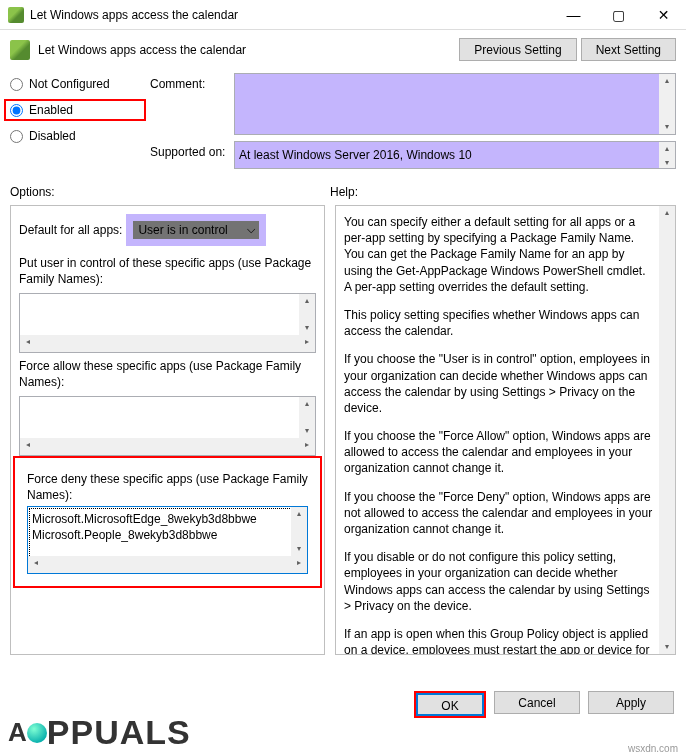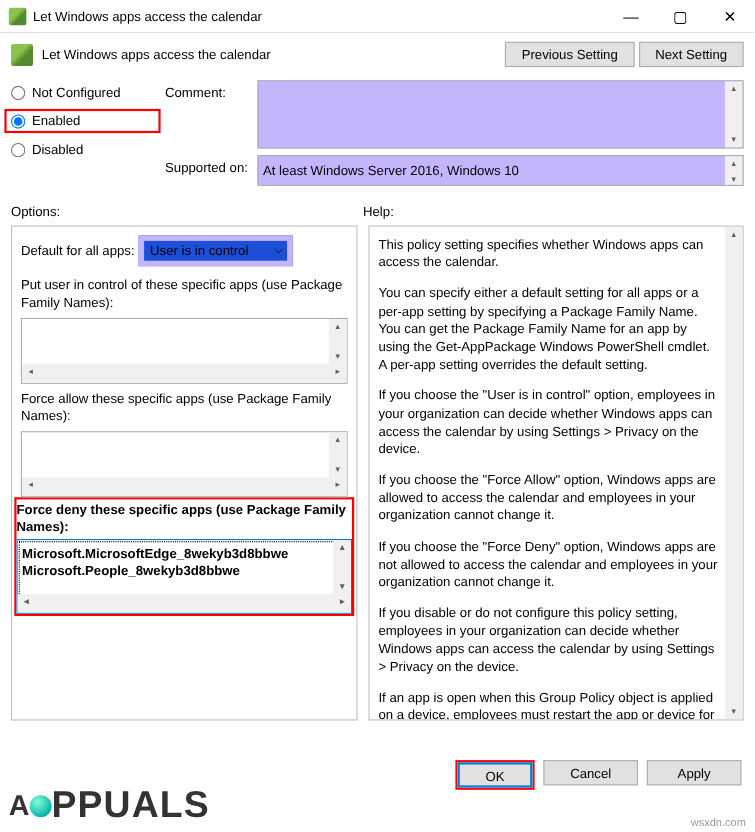--- a/index.html
+++ b/index.html
@@ -181,11 +181,11 @@
       margin-bottom: 4px;
     }
     .select {
-      border: 5px solid #c4b5fd;
+      border: 7px solid #c4b5fd;
       padding: 2px 18px 2px 5px;
       width: 140px;
       position: relative;
-      background: #1d4ed8;
+      background: #737373;
     }
     .select::after {
       content: "⌵";

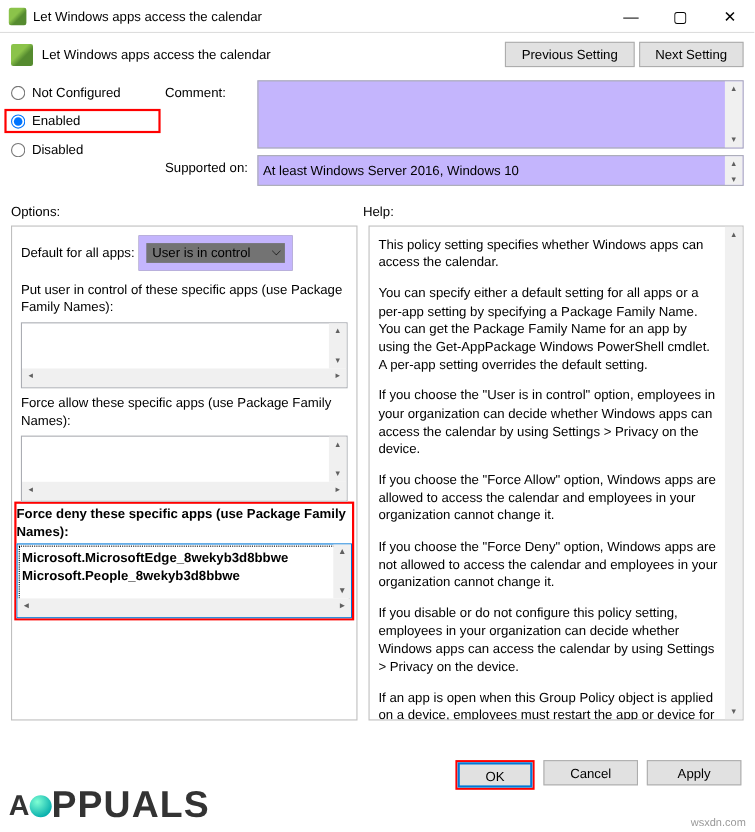--- a/index.html
+++ b/index.html
@@ -433,8 +433,8 @@
   </div>
 
   <div class="help-panel">
+    <p>You can specify either a default setting for all apps or a per-app setting by specifying a Package Family Name. You can get the Package Family Name for an app by using the Get-AppPackage Windows PowerShell cmdlet. A per-app setting overrides the default setting.</p>
     <p>This policy setting specifies whether Windows apps can access the calendar.</p>
-    <p>You can specify either a default setting for all apps or a per-app setting by specifying a Package Family Name. You can get the Package Family Name for an app by using the Get-AppPackage Windows PowerShell cmdlet. A per-app setting overrides the default setting.</p>
     <p>If you choose the "User is in control" option, employees in your organization can decide whether Windows apps can access the calendar by using Settings &gt; Privacy on the device.</p>
     <p>If you choose the "Force Allow" option, Windows apps are allowed to access the calendar and employees in your organization cannot change it.</p>
     <p>If you choose the "Force Deny" option, Windows apps are not allowed to access the calendar and employees in your organization cannot change it.</p>

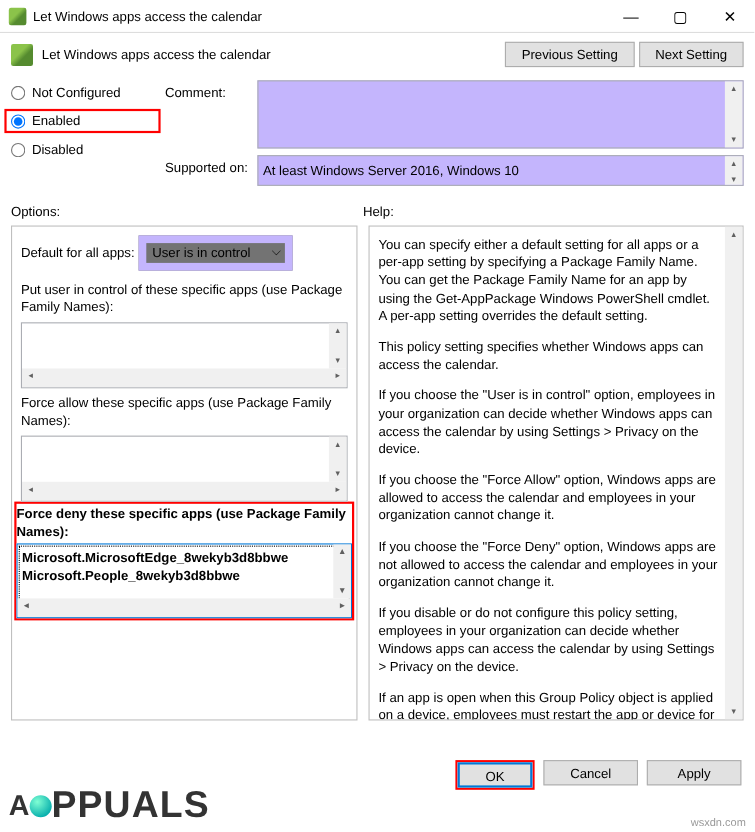--- a/index.html
+++ b/index.html
@@ -227,9 +227,8 @@
     }
     .force-deny-box {
       border: 2px solid red;
-      padding: 0;
+      padding: 12px;
       margin: -4px -6px -6px -6px;
-      font-weight: bold;
     }
     .force-deny-box .list-box {
       border: 1px solid #0078d7;

